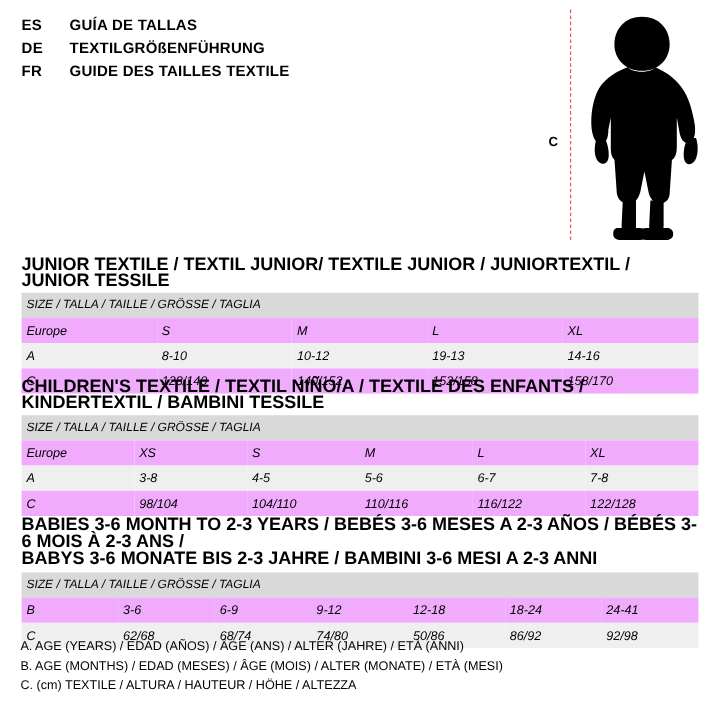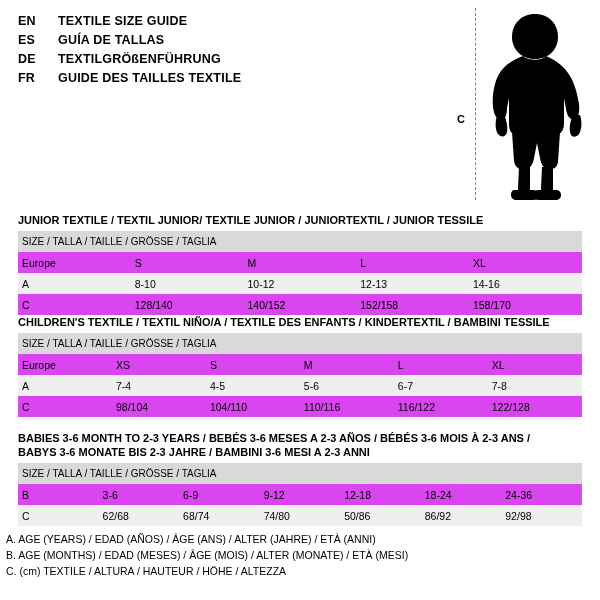--- a/index.html
+++ b/index.html
@@ -135,10 +135,6 @@
 
   <div class="lang-block">
     <div class="lang-row">
-      <span class="lang-code">EN</span>
-      <span class="lang-title">TEXTILE SIZE GUIDE</span>
-    </div>
-    <div class="lang-row">
       <span class="lang-code">ES</span>
       <span class="lang-title">GUÍA DE TALLAS</span>
     </div>

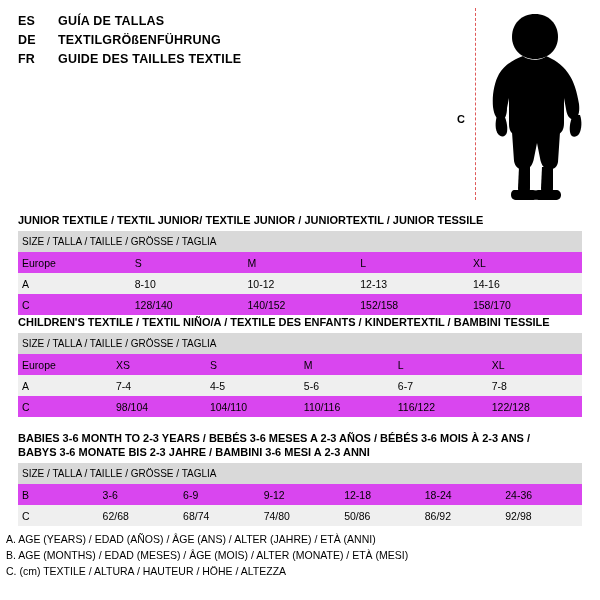--- a/index.html
+++ b/index.html
@@ -81,7 +81,7 @@
     width: 564px;
   }
   .sec-title {
-    font-size: 11px;
+    font-size: 15px;
     font-weight: bold;
     margin: 0 0 4px 0;
     line-height: 13px;

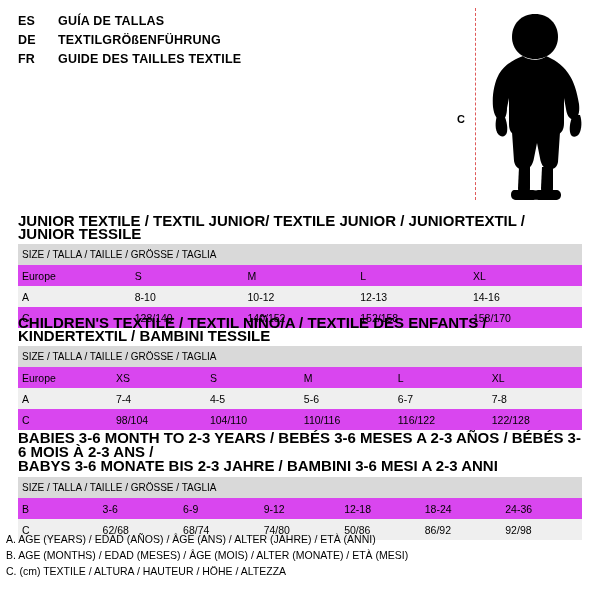--- a/index.html
+++ b/index.html
@@ -100,6 +100,7 @@
     height: 15px;
     vertical-align: middle;
     white-space: nowrap;
+    font-style: italic;
   }
   tr.hdr td {
     background: #d9d9d9;

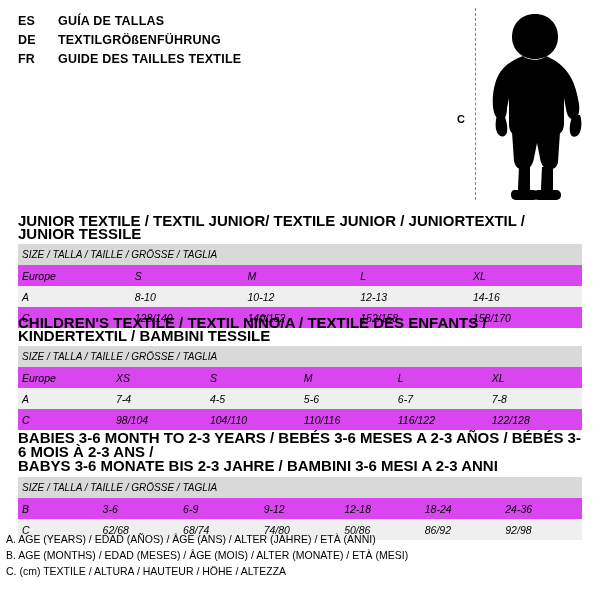--- a/index.html
+++ b/index.html
@@ -111,7 +111,7 @@
     background: #efefef;
   }
   tr.row-plain td {
-    background: #d946ef;
+    background: #f0abfc;
   }
   .col-first {
     width: 88px;

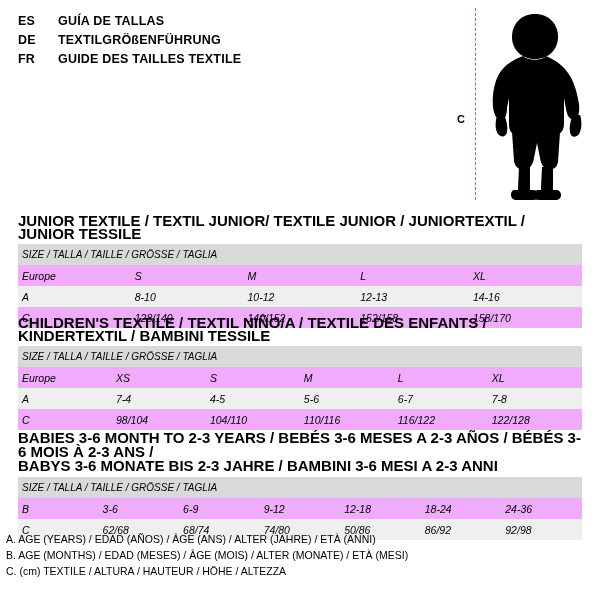--- a/index.html
+++ b/index.html
@@ -199,7 +199,7 @@
         <td class="col-first">A</td>
         <td>8-10</td>
         <td>10-12</td>
-        <td>12-13</td>
+        <td>19-13</td>
         <td>14-16</td>
       </tr>
       <tr class="row-plain">

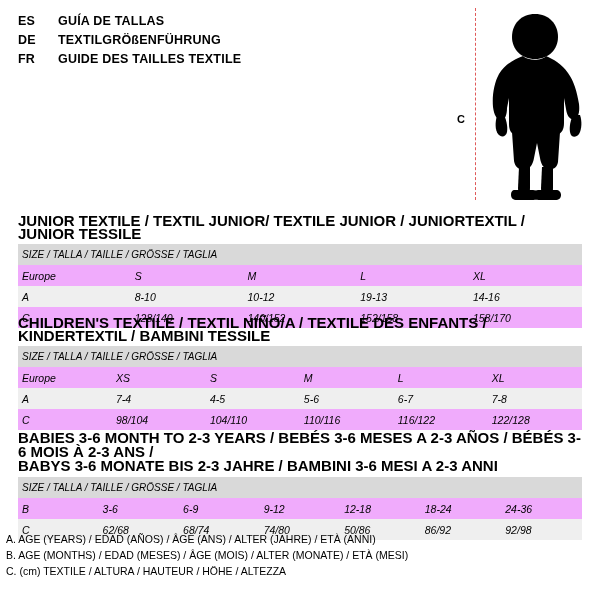--- a/index.html
+++ b/index.html
@@ -230,7 +230,7 @@
       </tr>
       <tr class="row-shade">
         <td class="col-first">A</td>
-        <td>7-4</td>
+        <td>3-8</td>
         <td>4-5</td>
         <td>5-6</td>
         <td>6-7</td>

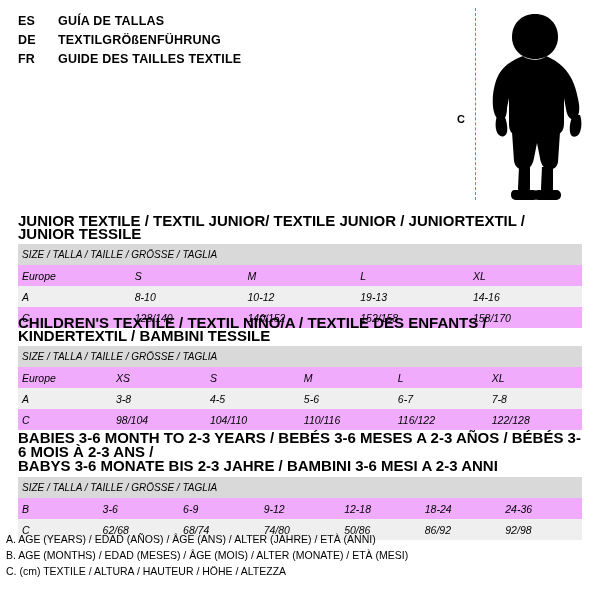--- a/index.html
+++ b/index.html
@@ -263,7 +263,7 @@
         <td>9-12</td>
         <td>12-18</td>
         <td>18-24</td>
-        <td>24-36</td>
+        <td>24-41</td>
       </tr>
       <tr class="row-shade">
         <td class="col-first">C</td>

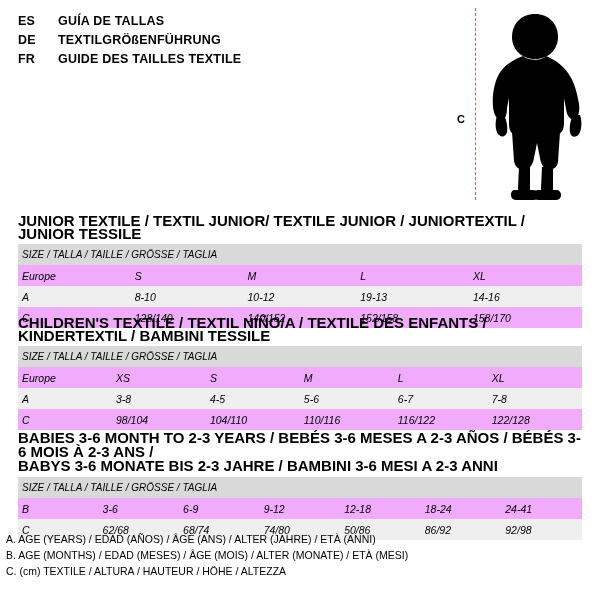--- a/index.html
+++ b/index.html
@@ -120,7 +120,7 @@
   
   .legend {
     position: absolute;
-    left: 6px;
+    left: 17px;
     top: 531px;
     font-size: 10.5px;
     line-height: 16px;

